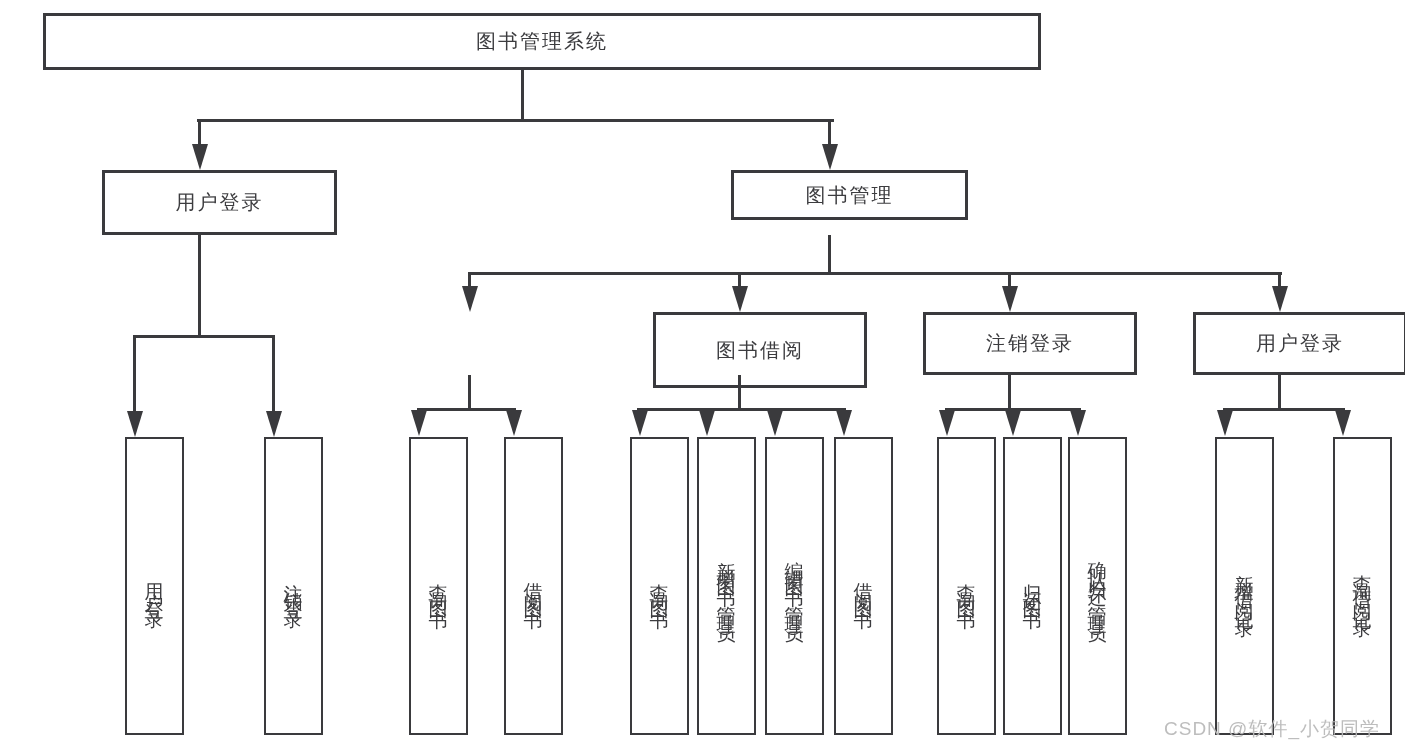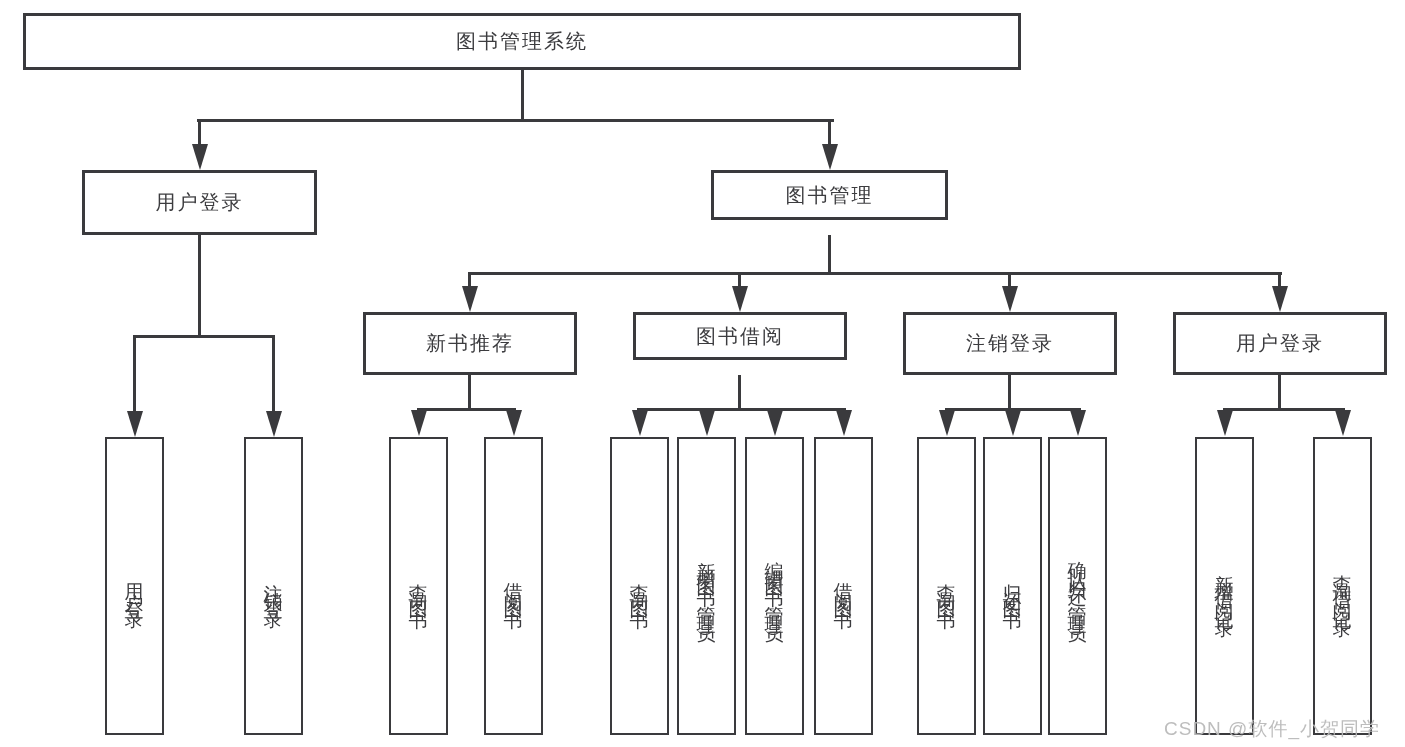--- a/index.html
+++ b/index.html
@@ -11,7 +11,7 @@
   .node{
     position:absolute;box-sizing:border-box;border:3px solid #3a3a3d;background:#ffffff;
     display:flex;align-items:center;justify-content:center;
-    font-size:20px;letter-spacing:2px;color:#3c3c3f;
+    font-size:20px;letter-spacing:2px;color:#3c3c3f;margin-left:20px;
   }
   .leaf{
     border-width:2.5px;

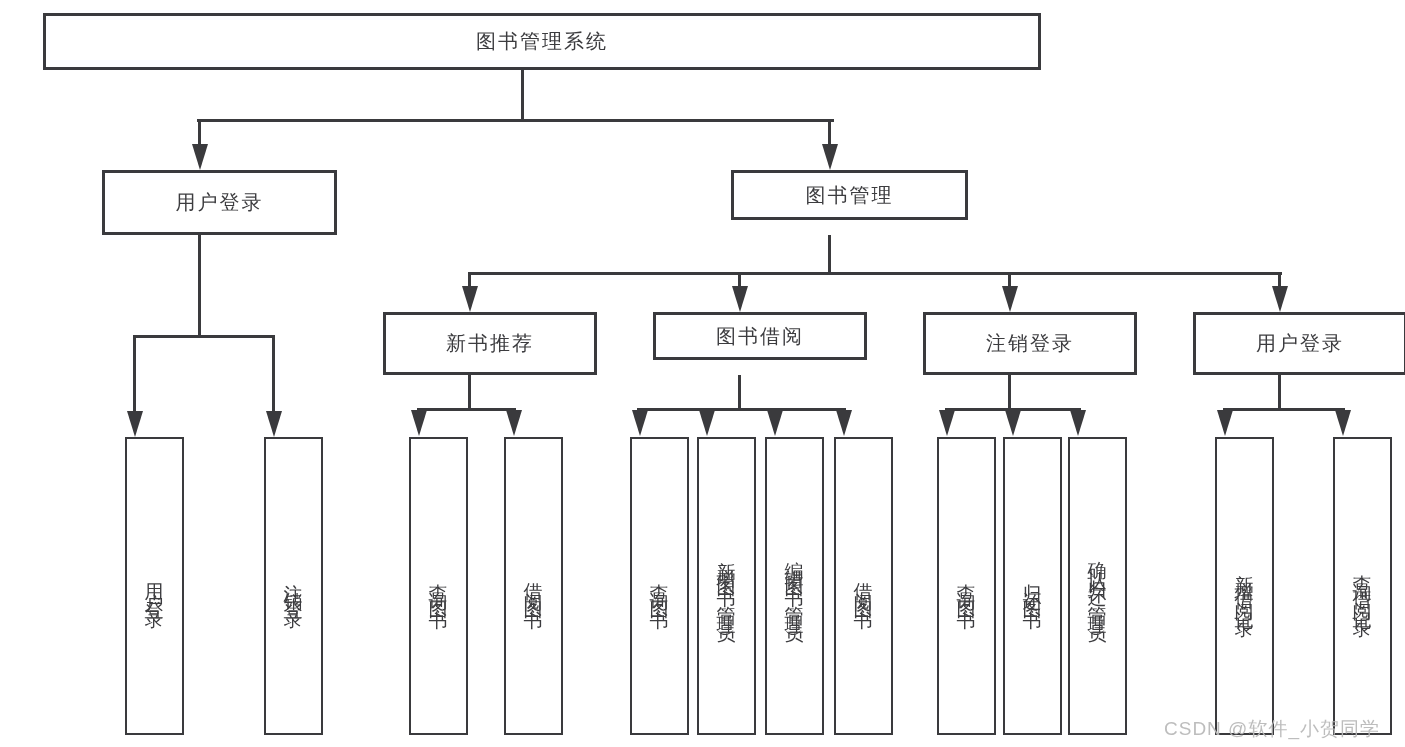--- a/index.html
+++ b/index.html
@@ -38,7 +38,6 @@
 
   <div class="node" style="left:711px;top:170px;width:237px;height:50px;">图书管理</div>
 
-  <div class="node" style="left:363px;top:312px;width:214px;height:63px;">新书推荐</div>
 
   <div class="node" style="left:633px;top:312px;width:214px;height:48px;">图书借阅</div>
 

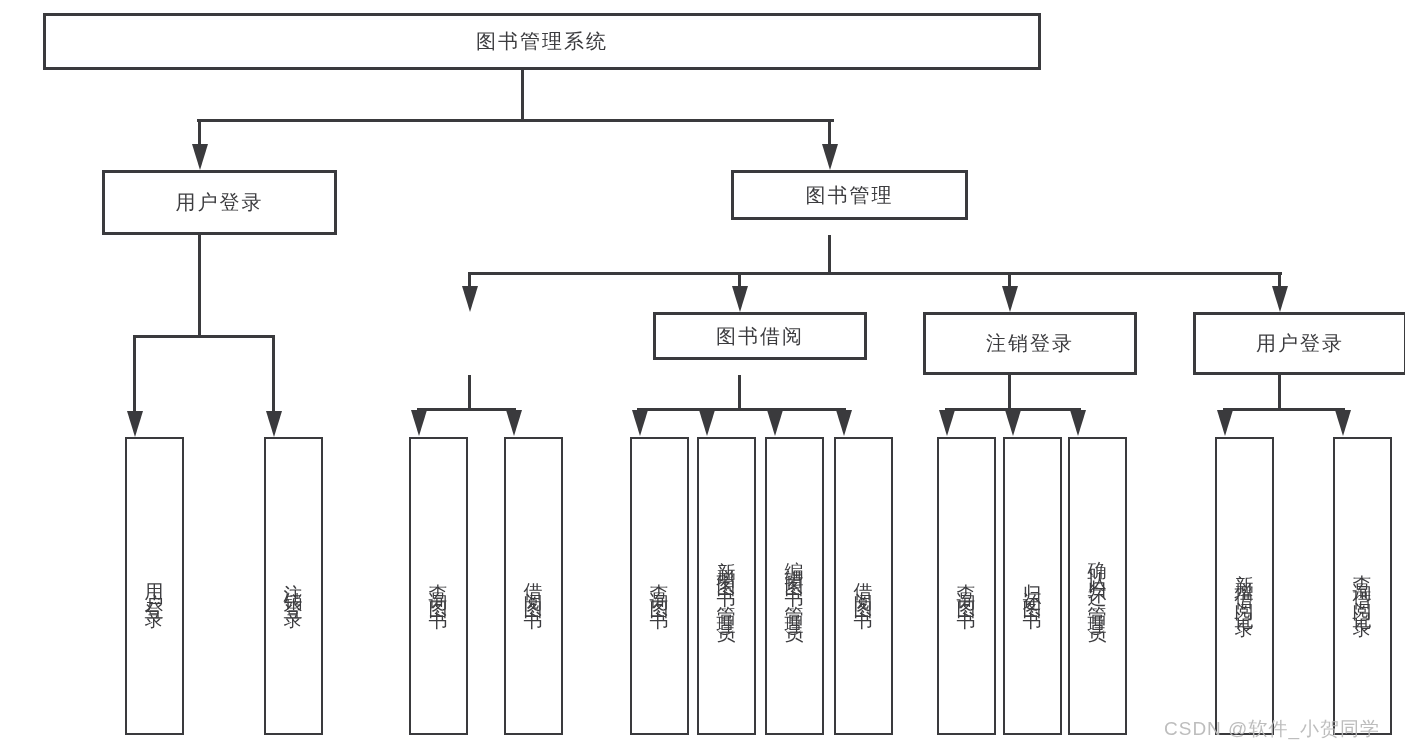--- a/index.html
+++ b/index.html
@@ -39,7 +39,7 @@
   <div class="node" style="left:711px;top:170px;width:237px;height:50px;">图书管理</div>
 
 
-  <div class="node" style="left:633px;top:312px;width:214px;height:48px;">图书借阅</div>
+  <div class="node" style="left:633px;top:312px;width:214px;height:76px;">图书借阅</div>
 
   <div class="node" style="left:903px;top:312px;width:214px;height:63px;">注销登录</div>
 

